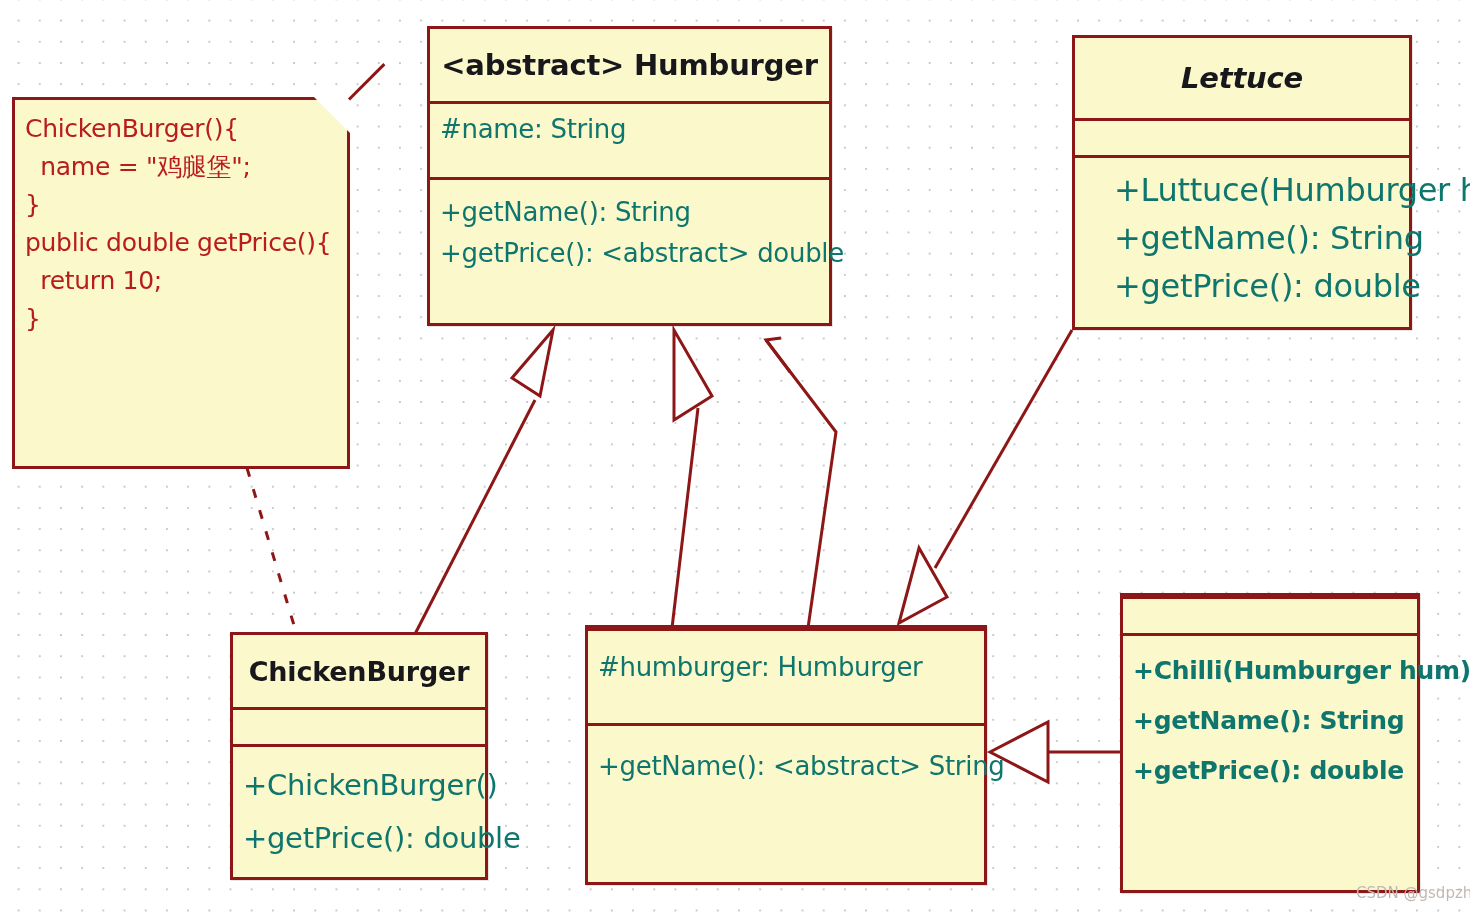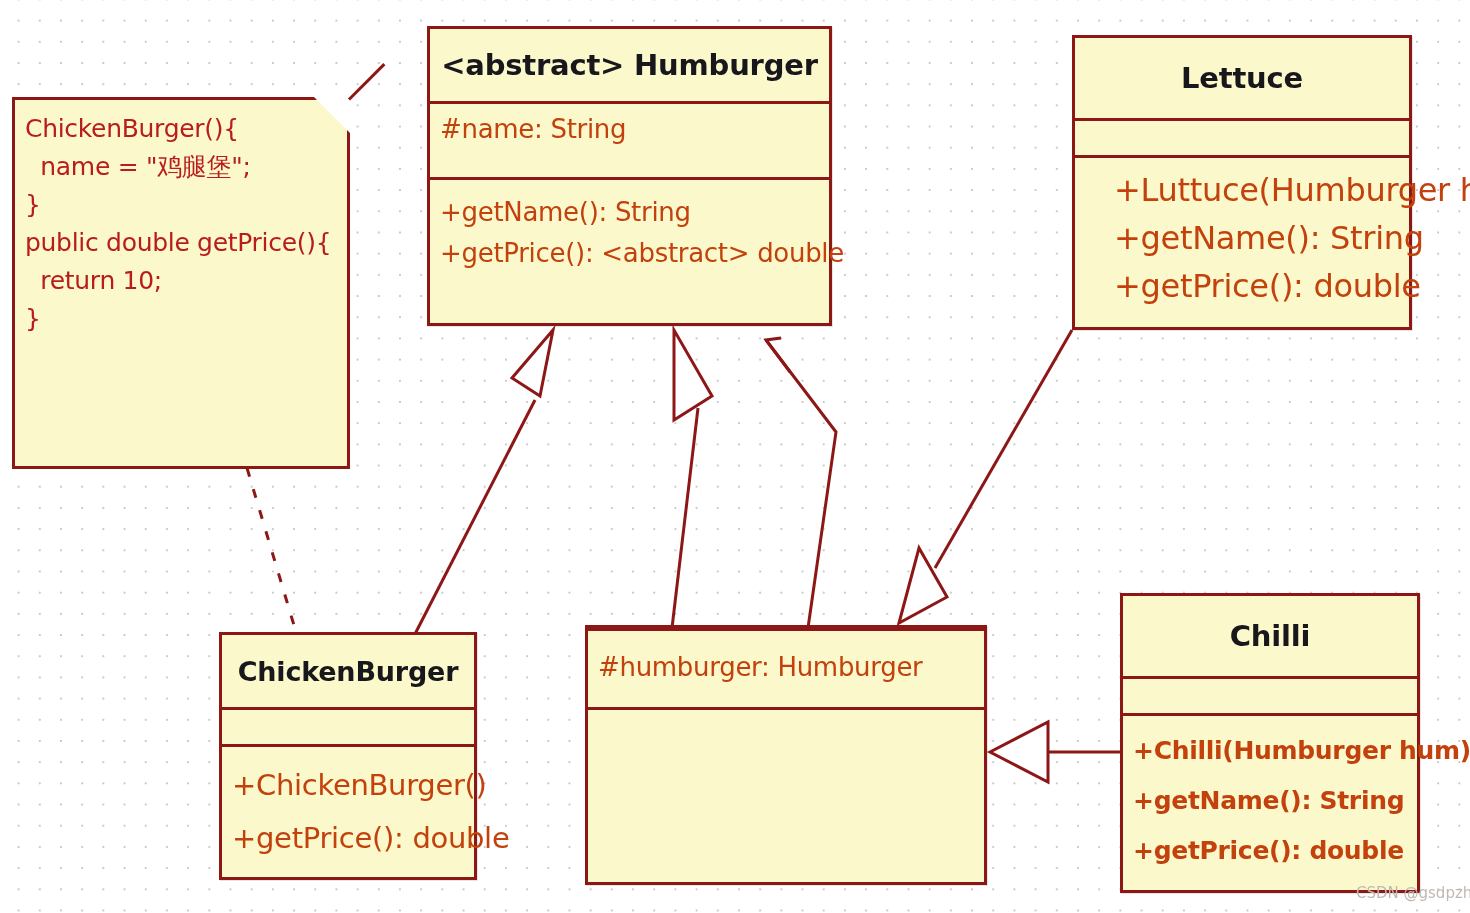--- a/index.html
+++ b/index.html
@@ -178,7 +178,7 @@
   </div>
 
   <div class="uml-box" style="left:1072px; top:35px; width:340px; height:295px;">
-    <div class="uml-title" style="height:80px; font-size:29px;">Lettuce</div>
+    <div class="uml-title" style="height:80px; font-size:29px;font-style:italic;">Lettuce</div>
     <div class="uml-sep"></div>
     <div class="uml-compartment empty" style="height:34px;">
       <div class="uml-line"></div>

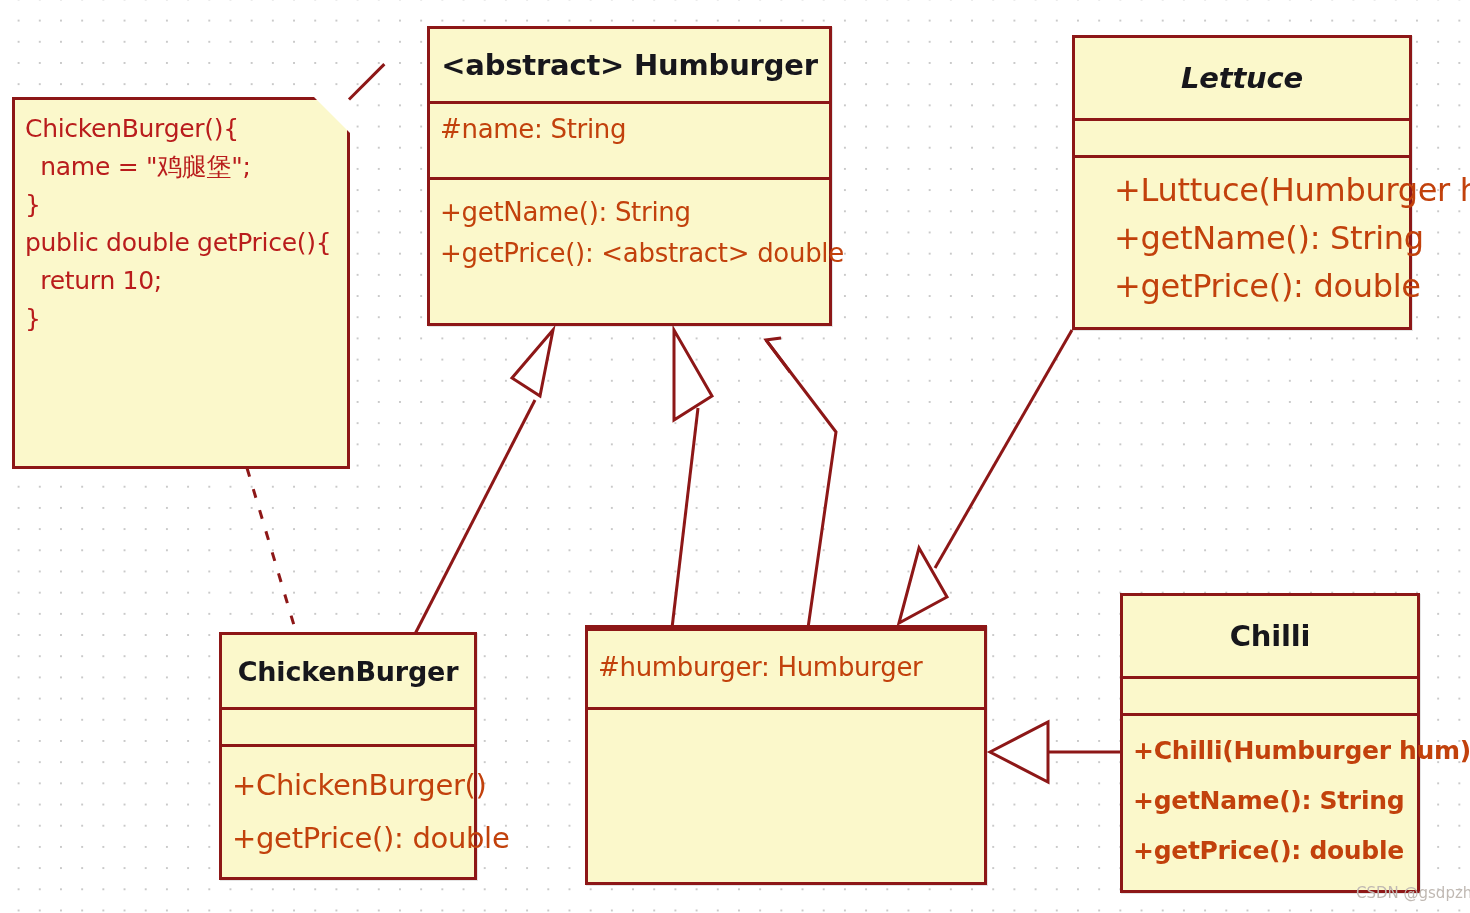--- a/index.html
+++ b/index.html
@@ -47,7 +47,7 @@
   .uml-compartment {
     box-sizing: border-box;
     padding: 7px 10px 7px 10px;
-    color: #c2410c;
+    color: #0f766e;
   }
   .uml-compartment.empty {
     padding: 0;

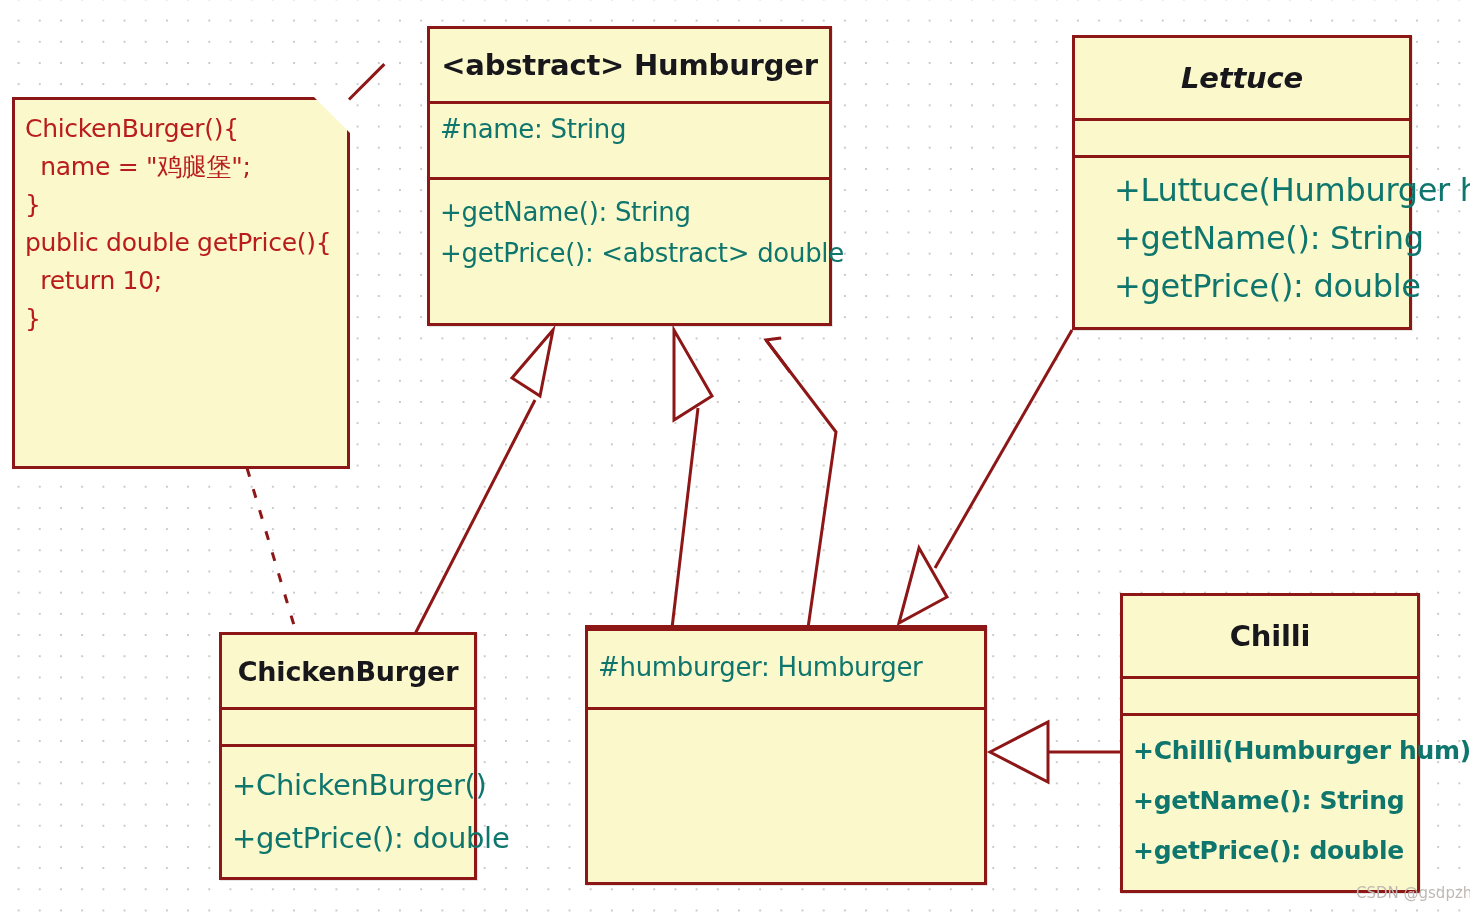--- a/index.html
+++ b/index.html
@@ -213,7 +213,6 @@
   </div>
 
   <div class="uml-box" style="left:1120px; top:593px; width:300px; height:300px;">
-    <div class="uml-title" style="height:80px; font-size:29px;">Chilli</div>
     <div class="uml-sep"></div>
     <div class="uml-compartment empty" style="height:34px;">
       <div class="uml-line"></div>

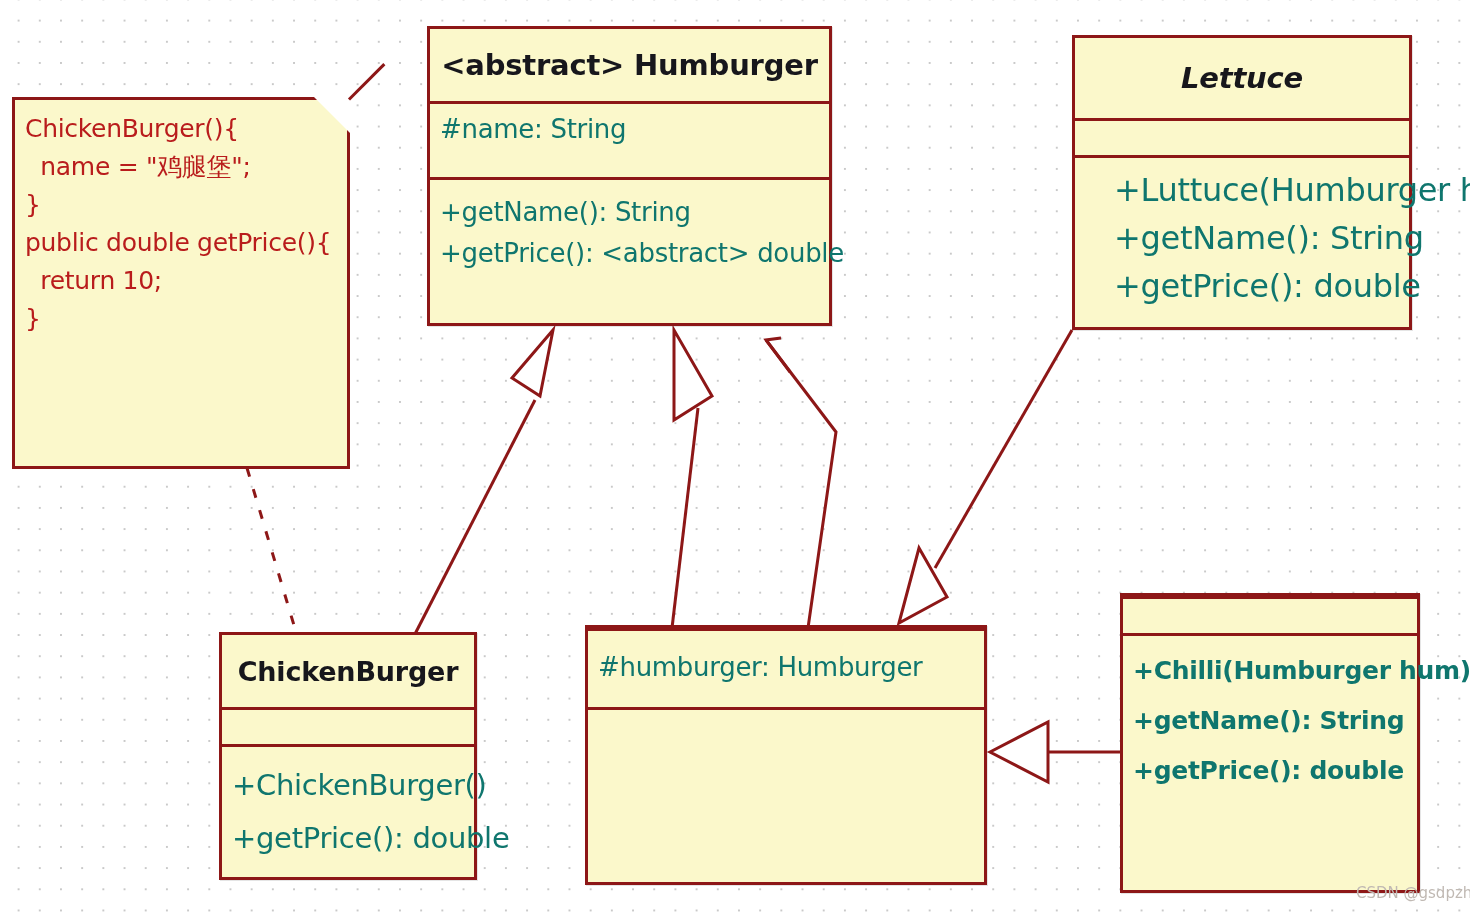--- a/index.html
+++ b/index.html
@@ -191,7 +191,7 @@
     </div>
   </div>
 
-  <div class="uml-box" style="left:219px; top:632px; width:258px; height:248px;">
+  <div class="uml-box" style="left:230px; top:632px; width:258px; height:248px;">
     <div class="uml-title" style="height:72px; font-size:27px;">ChickenBurger</div>
     <div class="uml-sep"></div>
     <div class="uml-compartment empty" style="height:34px;">

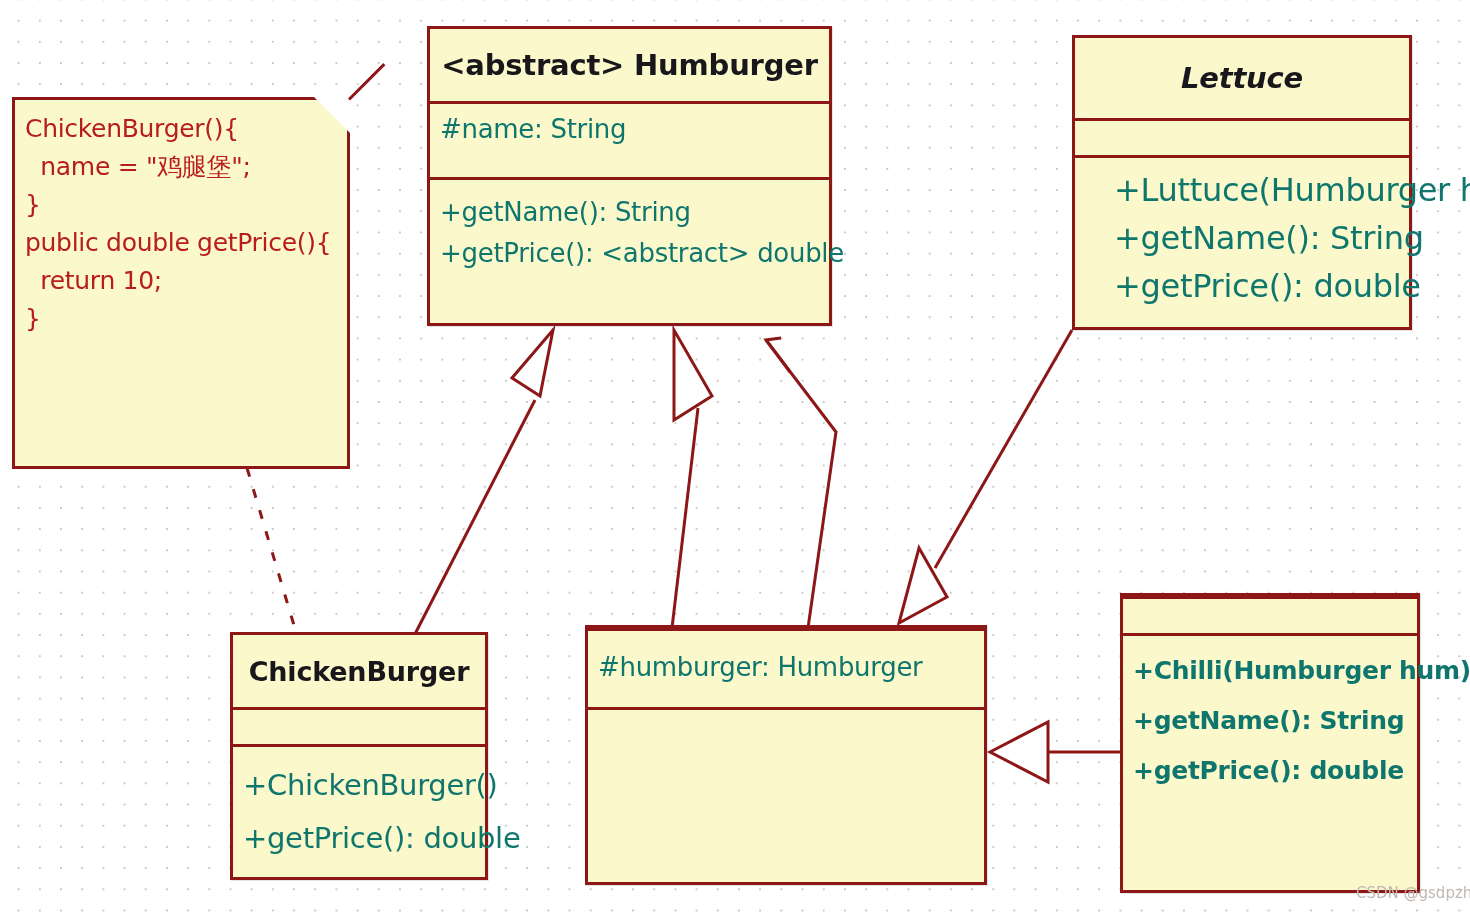--- a/index.html
+++ b/index.html
@@ -206,7 +206,7 @@
 
   <div class="uml-box" style="left:585px; top:625px; width:402px; height:260px;">
     <div class="uml-sep"></div>
-    <div class="uml-compartment" style="height:76px; font-size:26px; line-height:40px; padding-top:16px;">
+    <div class="uml-compartment" style="height:92px; font-size:26px; line-height:40px; padding-top:16px;">
       <div class="uml-line">#humburger: Humburger</div>
     </div>
     <div class="uml-sep"></div>

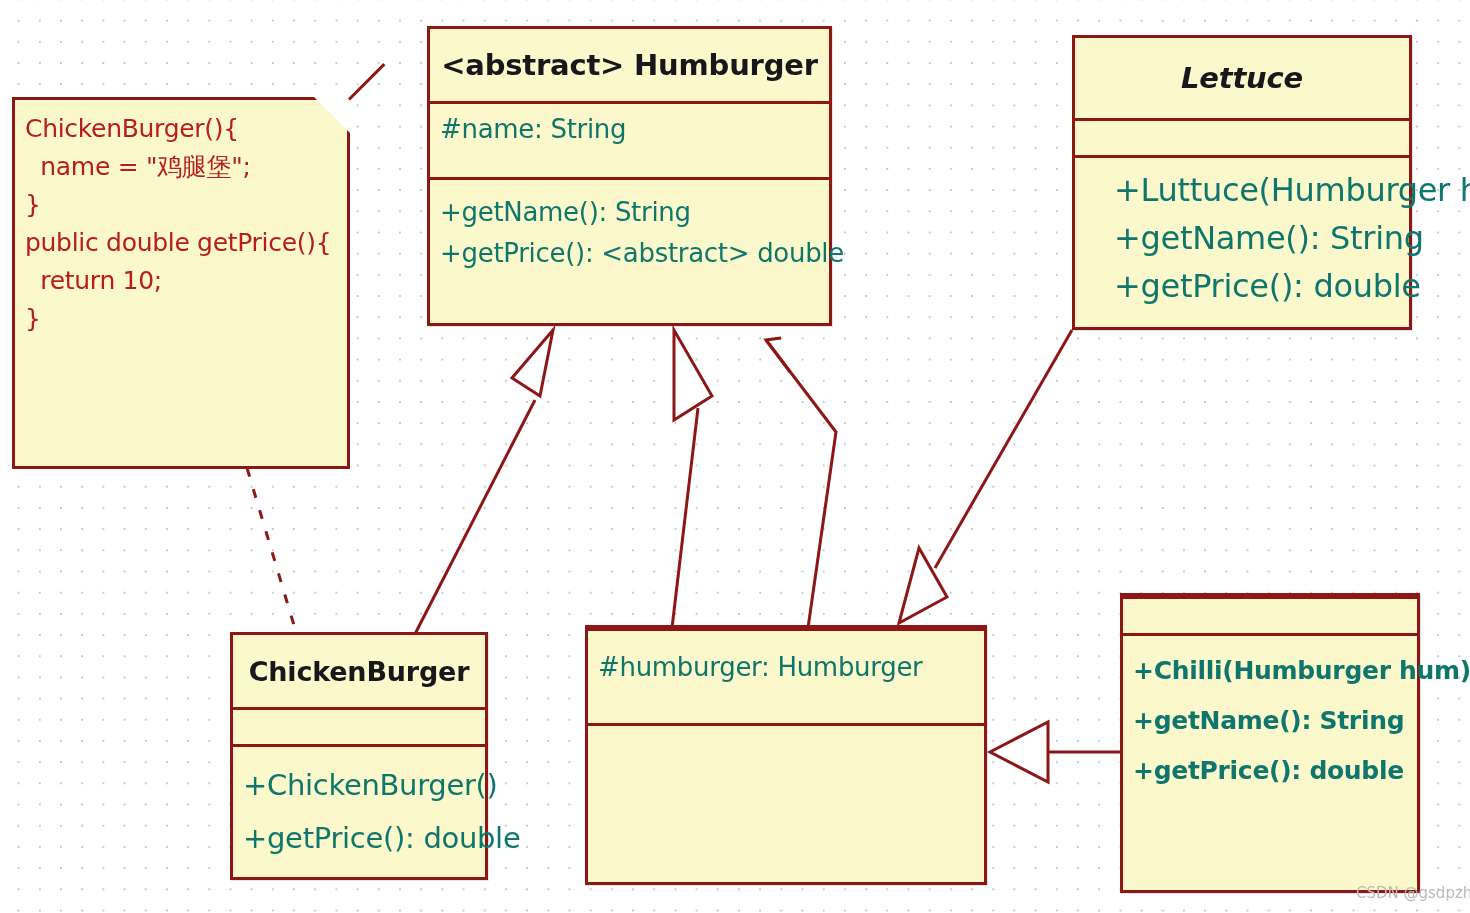--- a/index.html
+++ b/index.html
@@ -210,6 +210,9 @@
       <div class="uml-line">#humburger: Humburger</div>
     </div>
     <div class="uml-sep"></div>
+    <div class="uml-compartment" style="font-size:26px; line-height:40px; padding-top:20px;">
+      <div class="uml-line">+getName(): &lt;abstract&gt; String</div>
+    </div>
   </div>
 
   <div class="uml-box" style="left:1120px; top:593px; width:300px; height:300px;">

